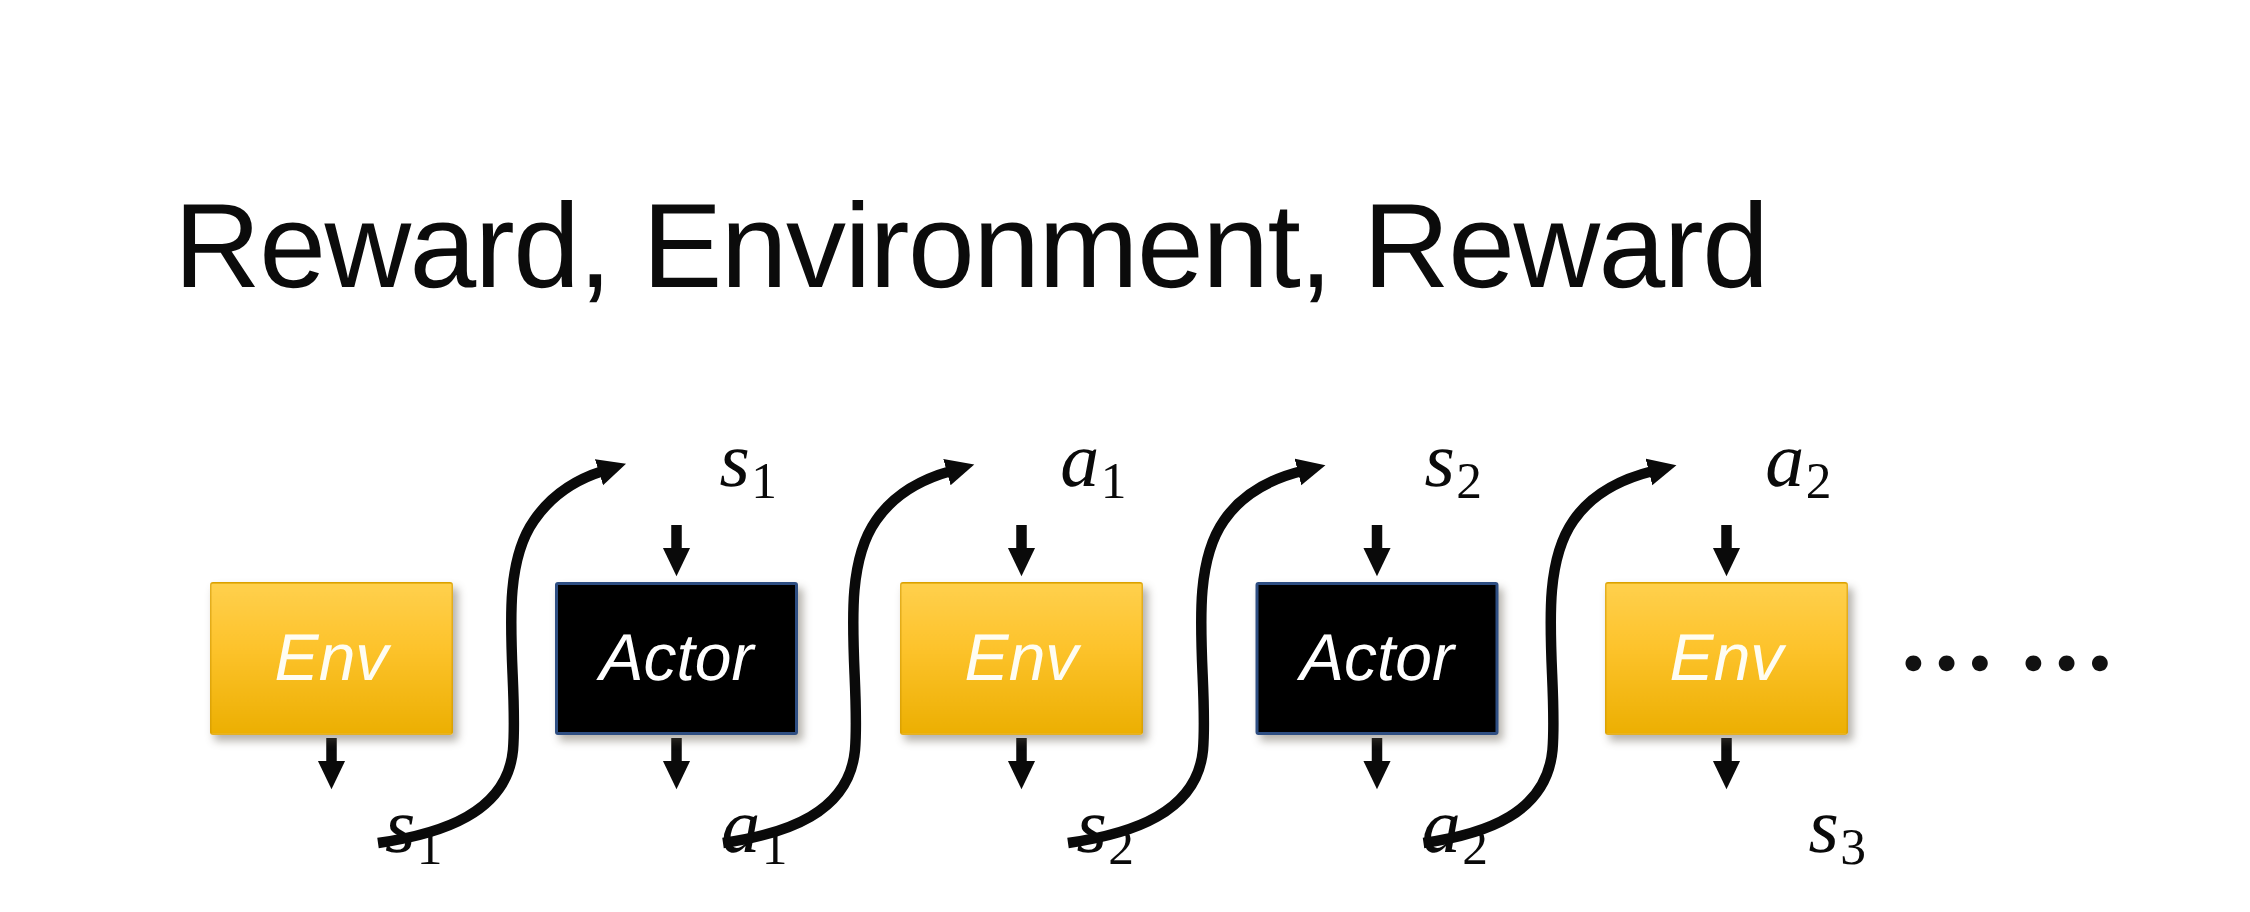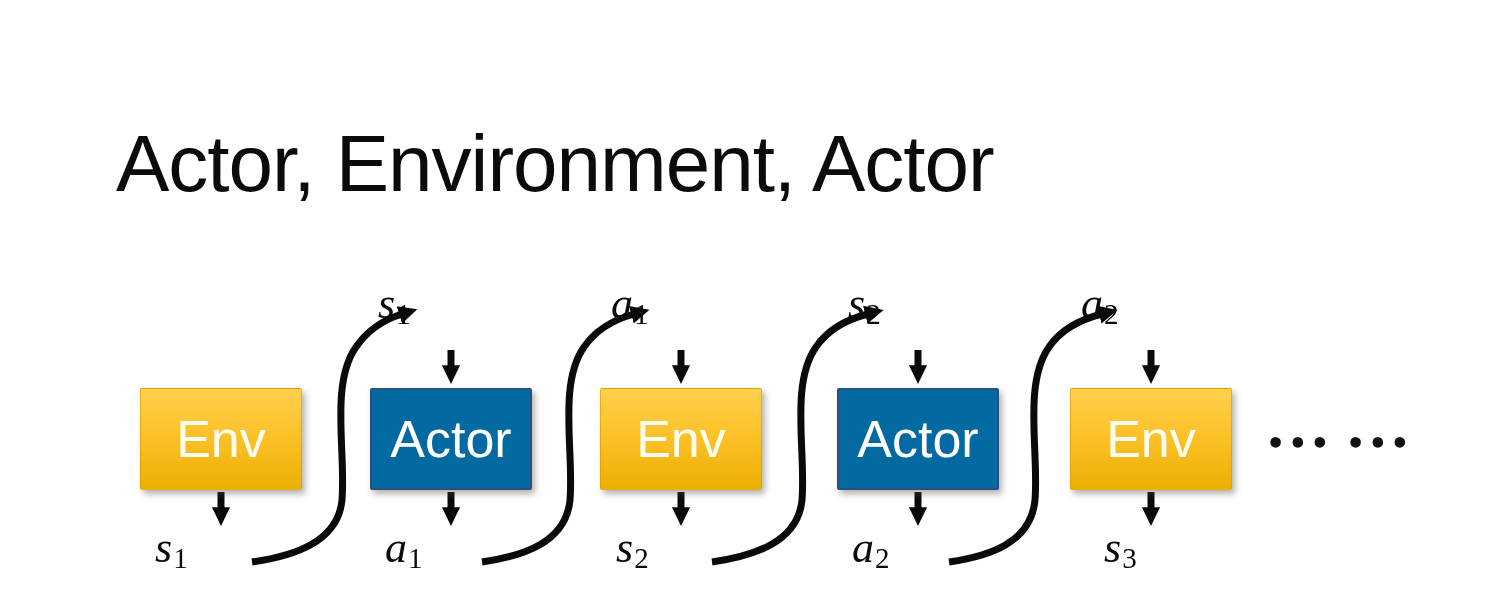--- a/index.html
+++ b/index.html
@@ -52,7 +52,7 @@
 
 <div class="stage">
 
-  <div class="title">Actor, Environment, Actor</div>
+  <div class="title">Reward, Environment, Reward</div>
 
   <svg class="arrows" viewBox="0 0 1500 608" xmlns="http://www.w3.org/2000/svg">
     <defs>

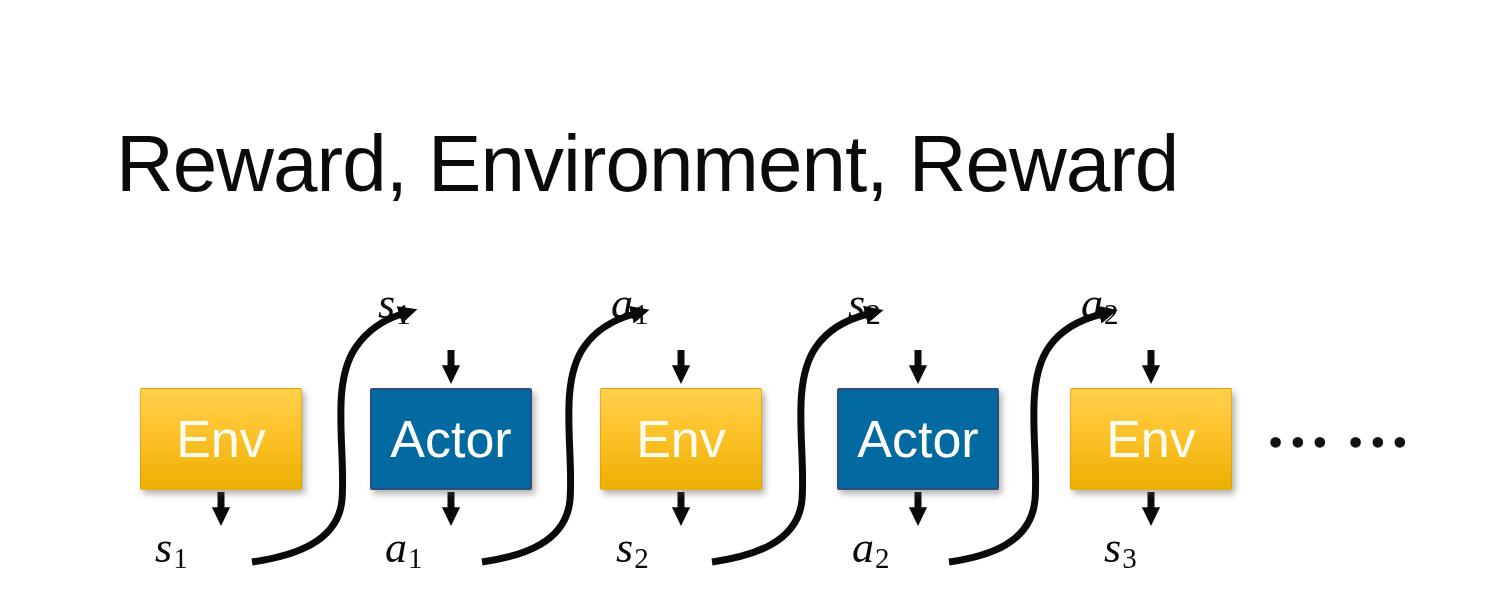--- a/index.html
+++ b/index.html
@@ -30,8 +30,8 @@
     border:2.5px solid #2e4e82;
   }
   .mlabel{
-    position:absolute;width:140px;text-align:left;line-height:1;
-    font-family:"Liberation Serif",serif;font-size:44px;color:#0a0a0a;
+    position:absolute;width:140px;text-align:right;line-height:1;
+    font-family:"Liberation Serif",serif;font-size:52px;color:#0a0a0a;
     white-space:nowrap;
   }
   .mlabel .base{font-style:italic;}

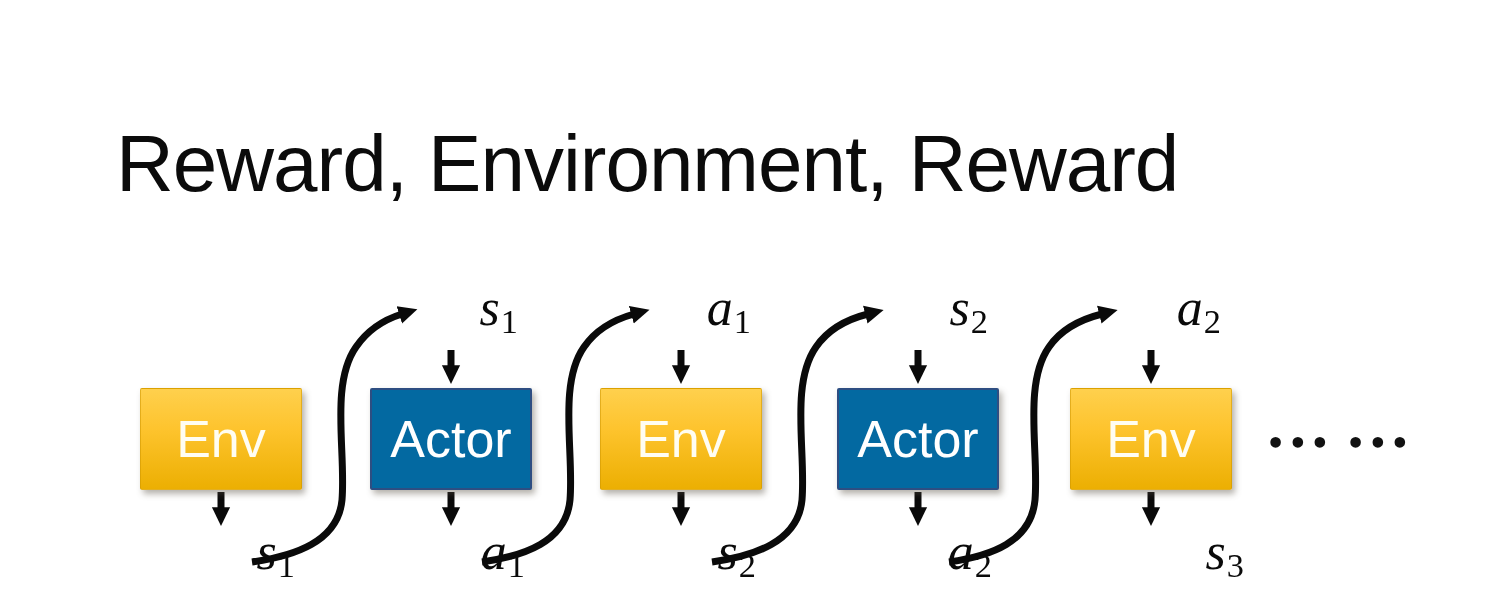--- a/index.html
+++ b/index.html
@@ -16,9 +16,10 @@
   .box{
     position:absolute;top:388px;width:162px;height:102px;
     display:flex;align-items:center;justify-content:center;
-    font-size:52px;color:#ffffff;border-radius:2px;
+    font-size:44px;color:#ffffff;border-radius:2px;
     box-shadow:3px 4px 6px rgba(90,85,70,0.45);
     box-sizing:border-box;
+    font-style:italic;
   }
   .box.env{
     background:linear-gradient(180deg,#ffd04d 0%,#fdc32c 42%,#ecaf02 100%);

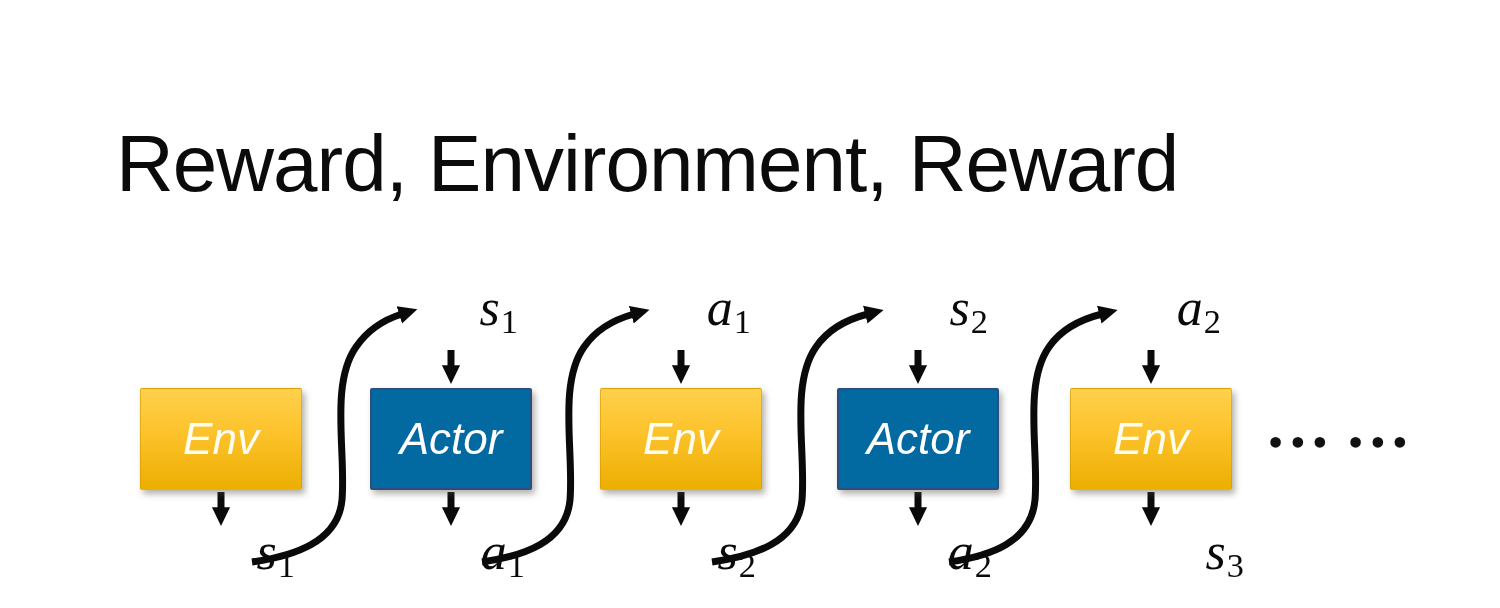--- a/index.html
+++ b/index.html
@@ -27,7 +27,7 @@
     color:#fffdf2;
   }
   .box.actor{
-    background:#0369a1;
+    background:#000000;
     border:2.5px solid #2e4e82;
   }
   .mlabel{

